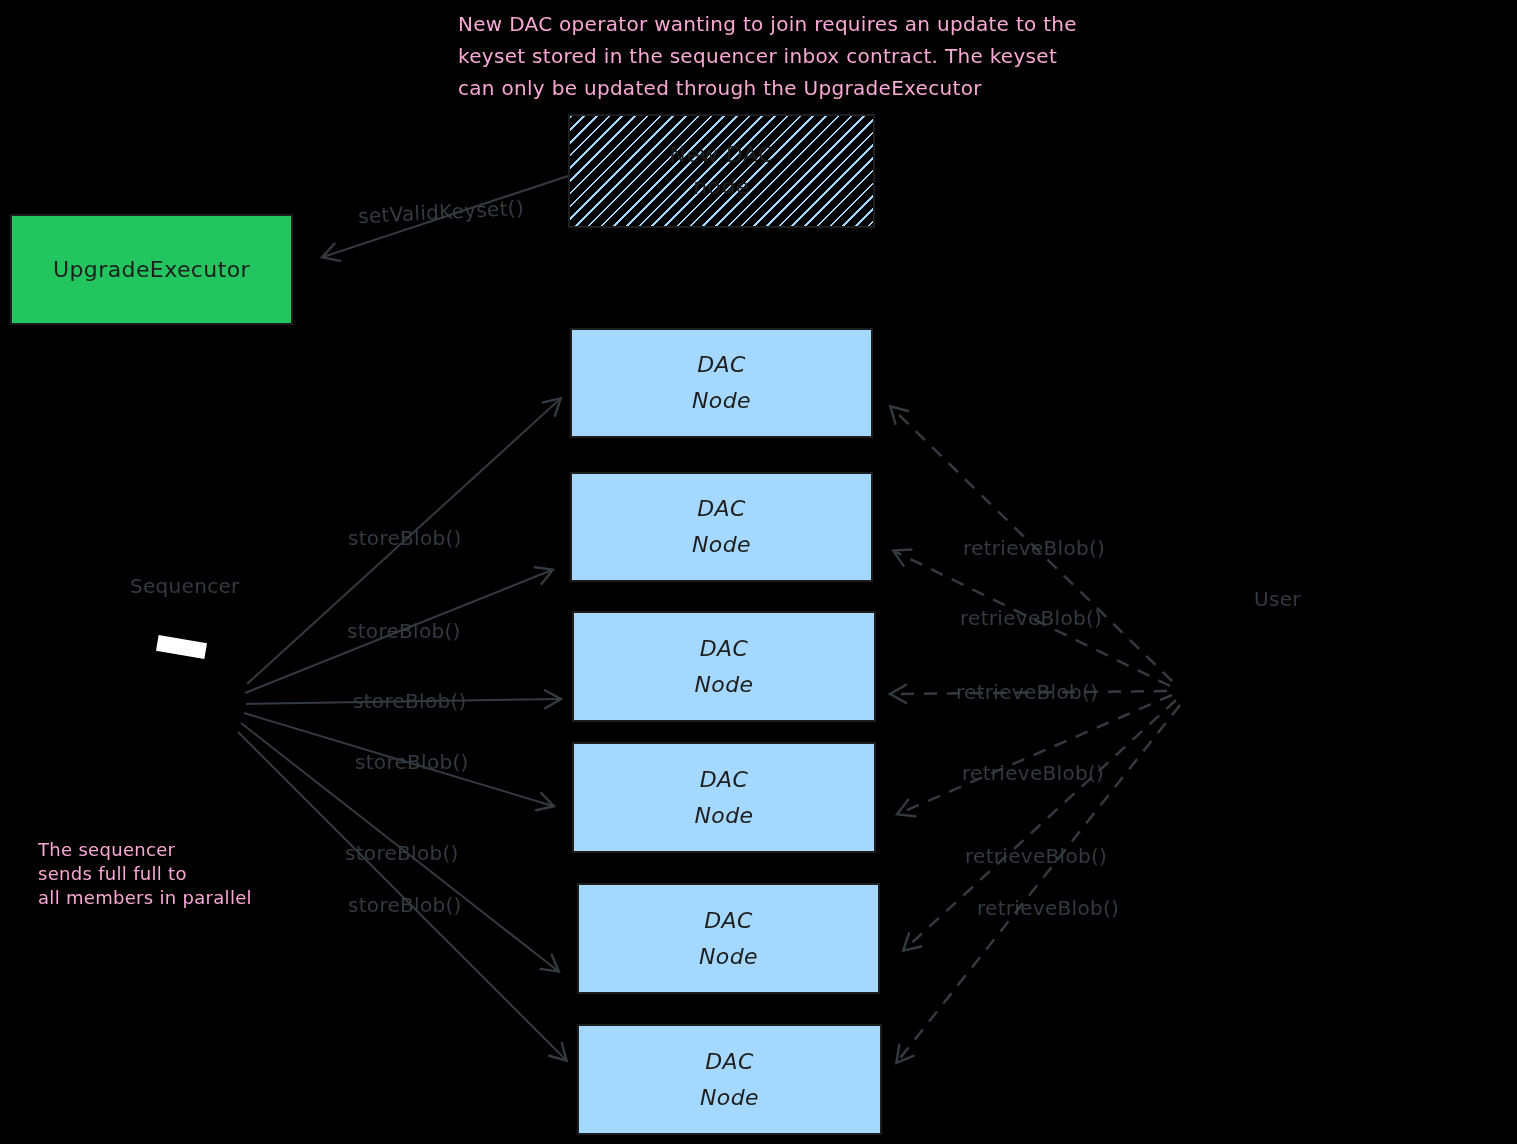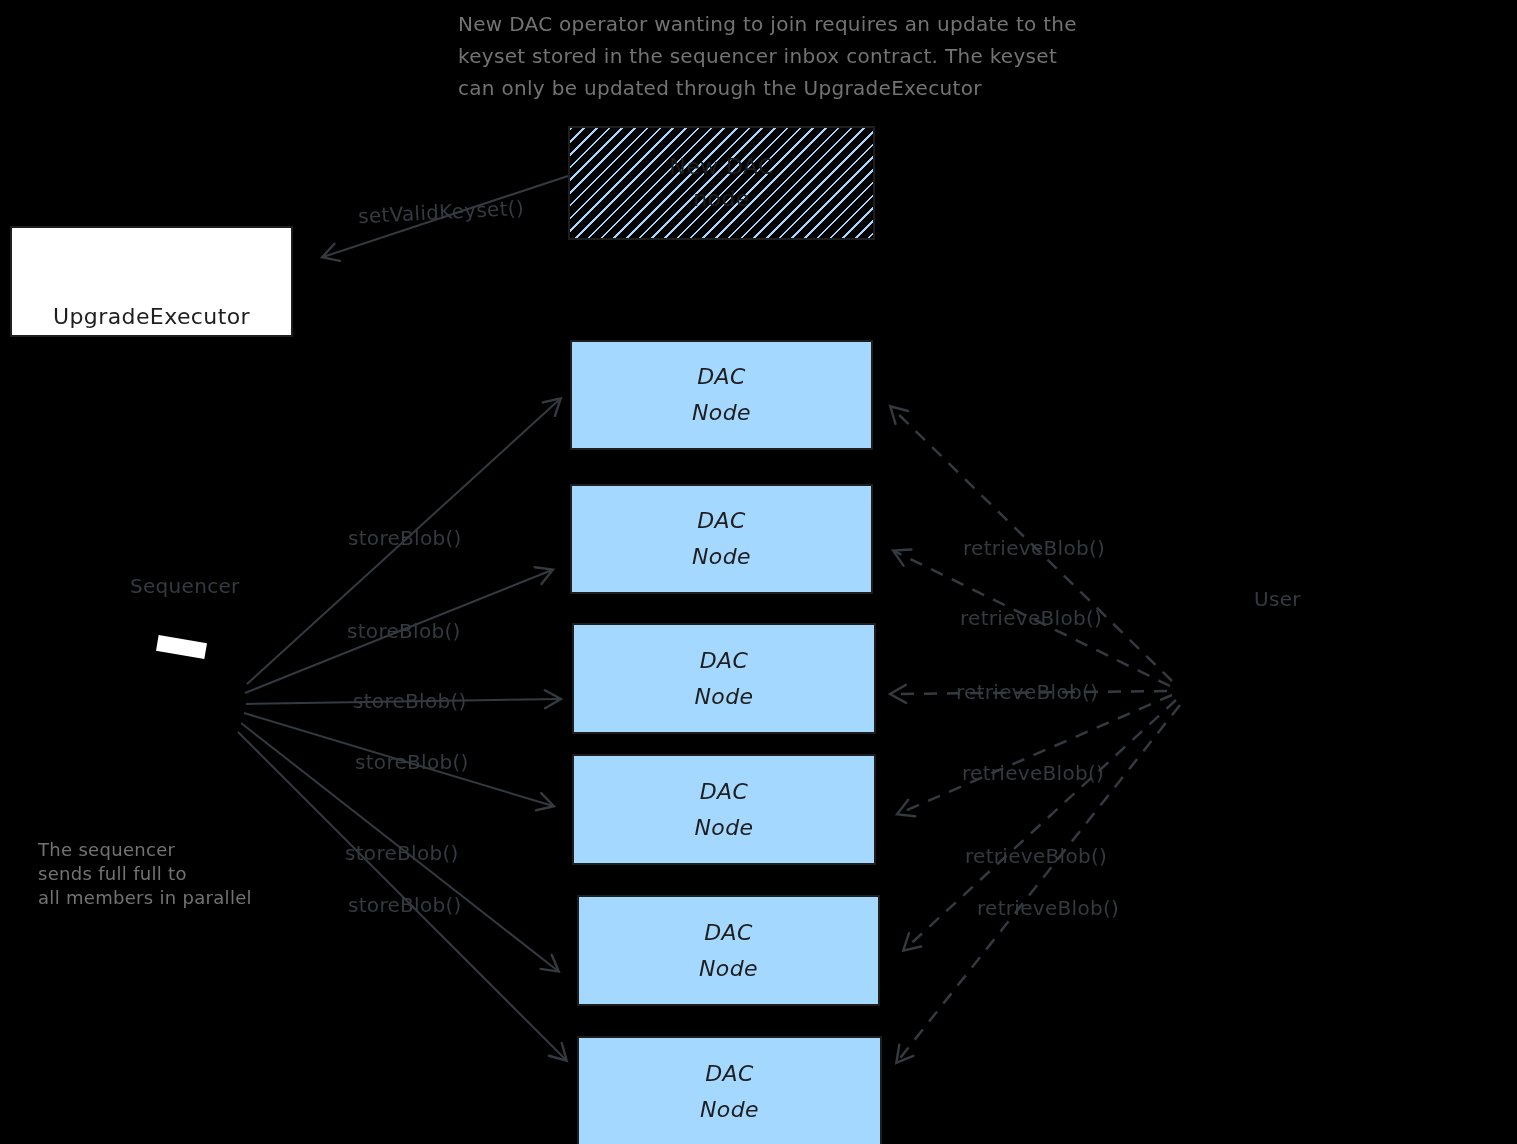--- a/index.html
+++ b/index.html
@@ -13,7 +13,7 @@
   .arrows{position:absolute;left:0;top:0;}
   .note{
     position:absolute;
-    color:#737373;
+    color:#f9a8d4;
     white-space:pre-line;
     font-size:20px;
     line-height:32px;

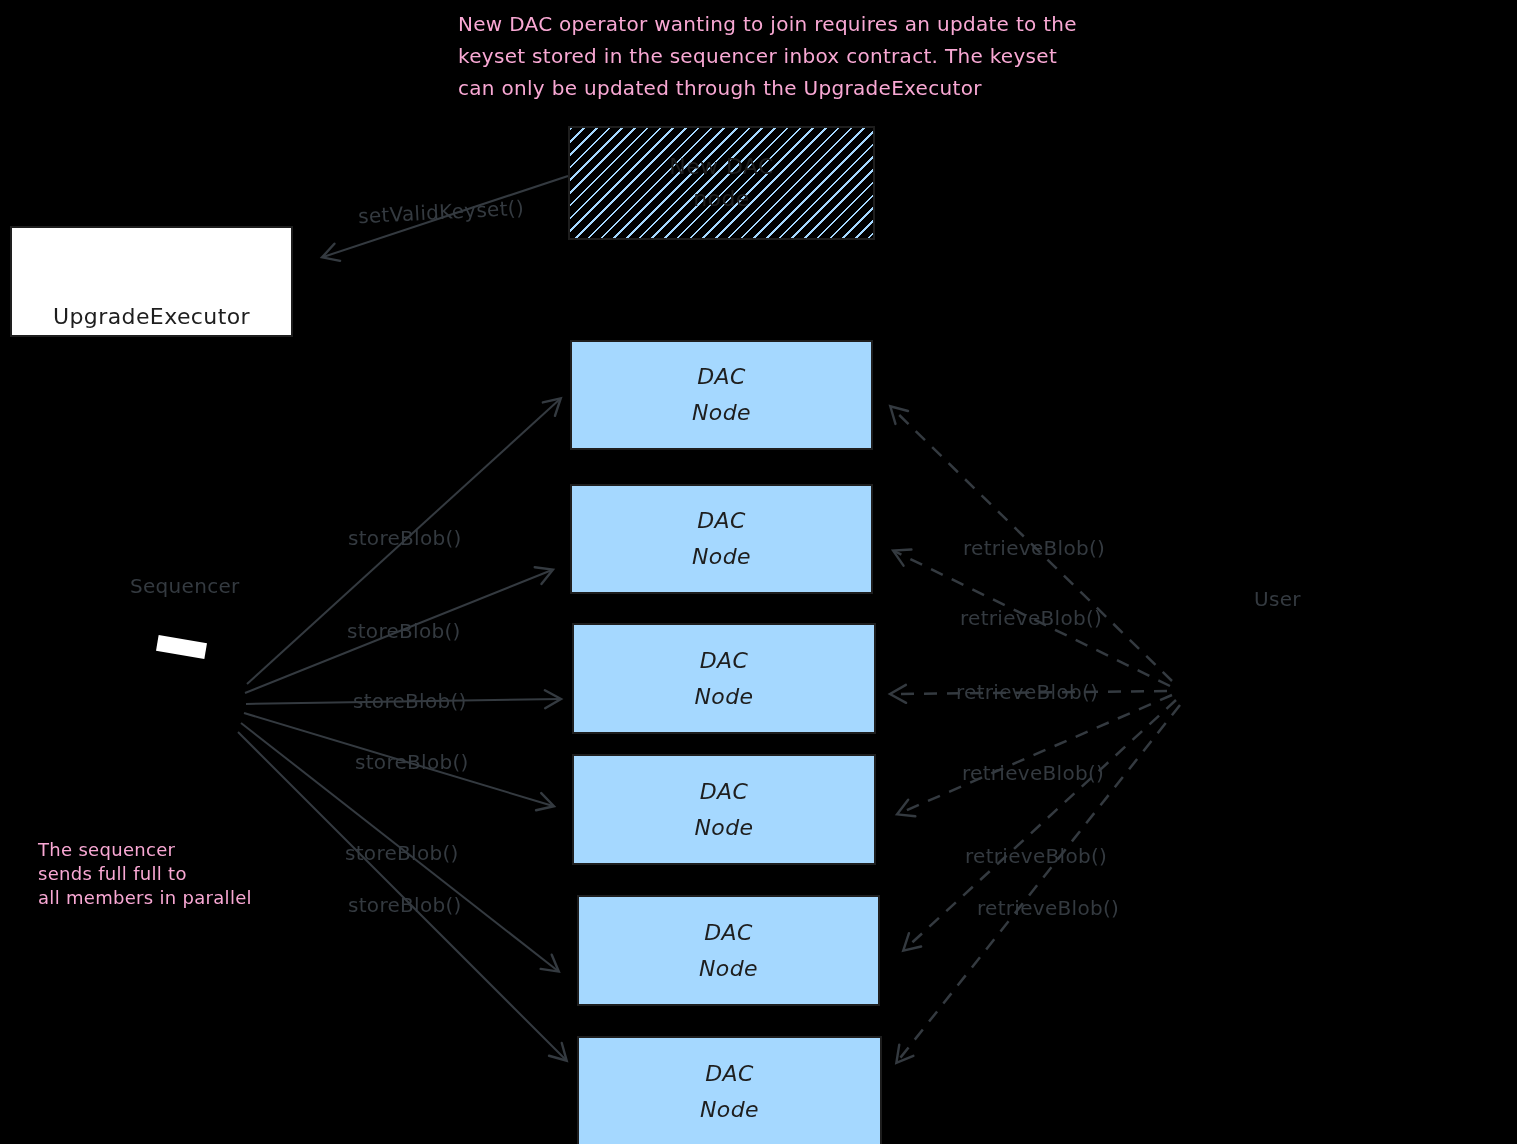--- a/index.html
+++ b/index.html
@@ -32,7 +32,6 @@
     text-align:center;
     border:2px solid #1e1e1e;
     box-sizing:border-box;
-    margin-top:12px;
   }
   .box-text{
     color:#1e1e1e;

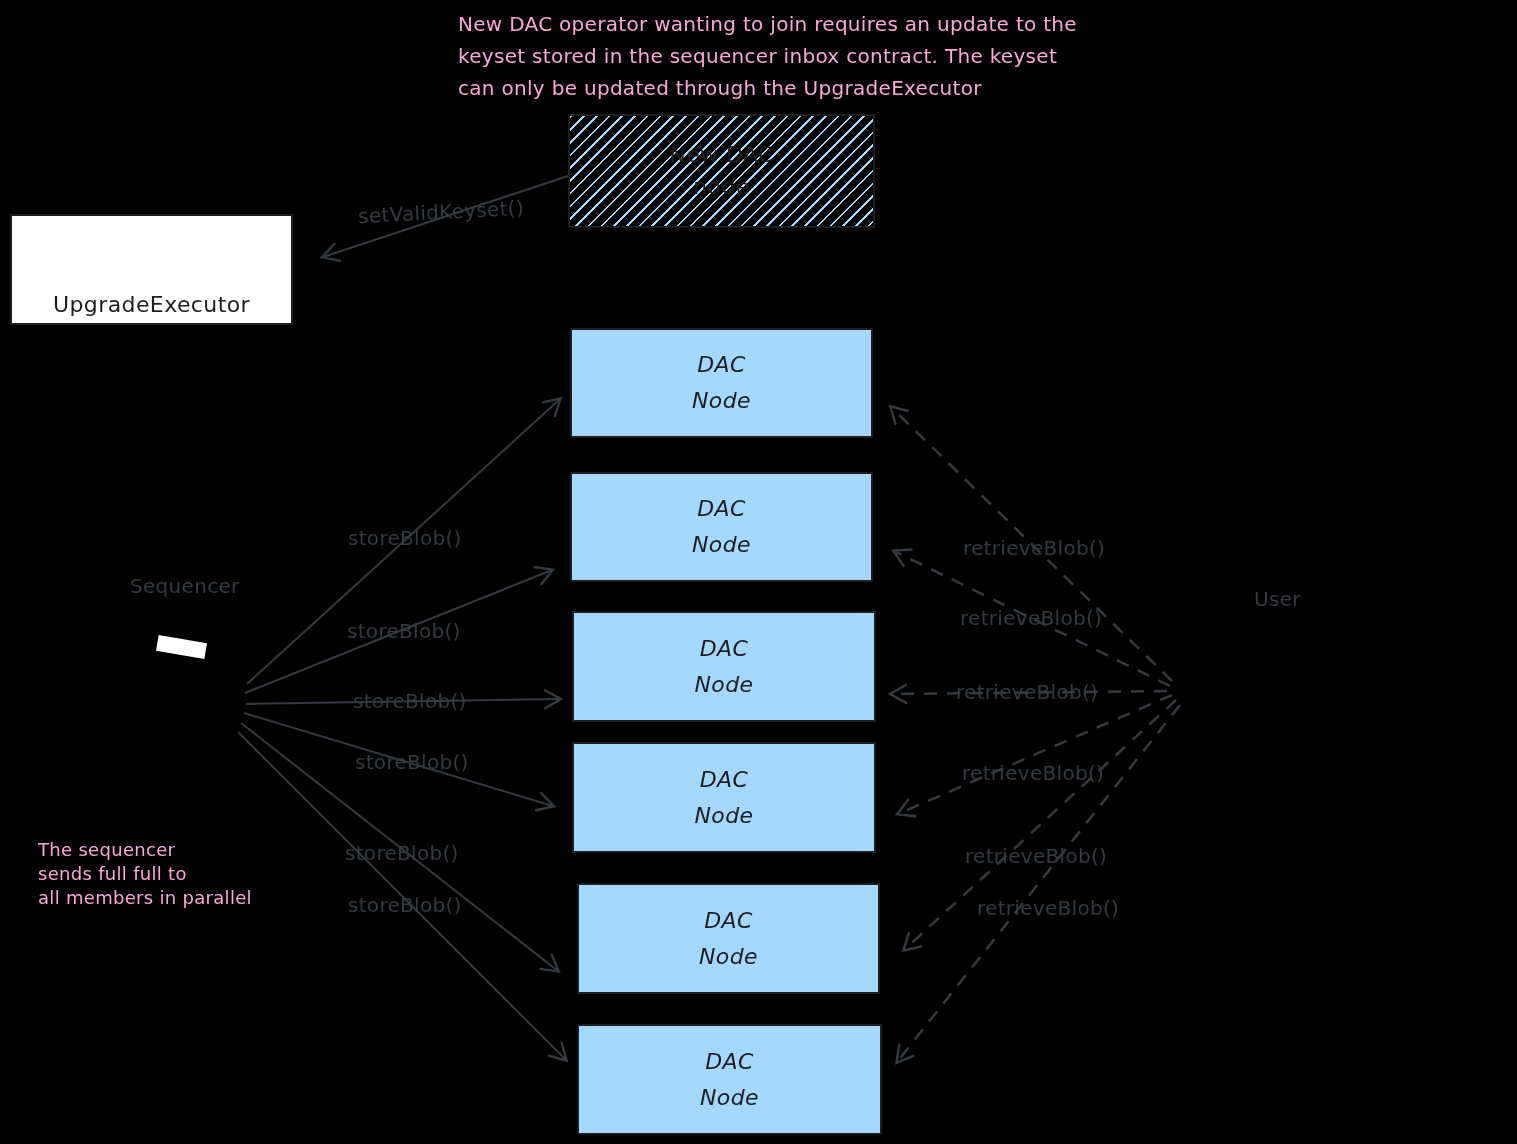--- a/index.html
+++ b/index.html
@@ -40,7 +40,7 @@
     white-space:pre-line;
     letter-spacing:.4px;
   }
-  .pink{background:#ffffff;align-items:flex-end;}
+  .pink{background:#22c55e;}
   .blue{background:#a5d8ff;font-style:italic;}
   .hatch{
     background:repeating-linear-gradient(135deg,

